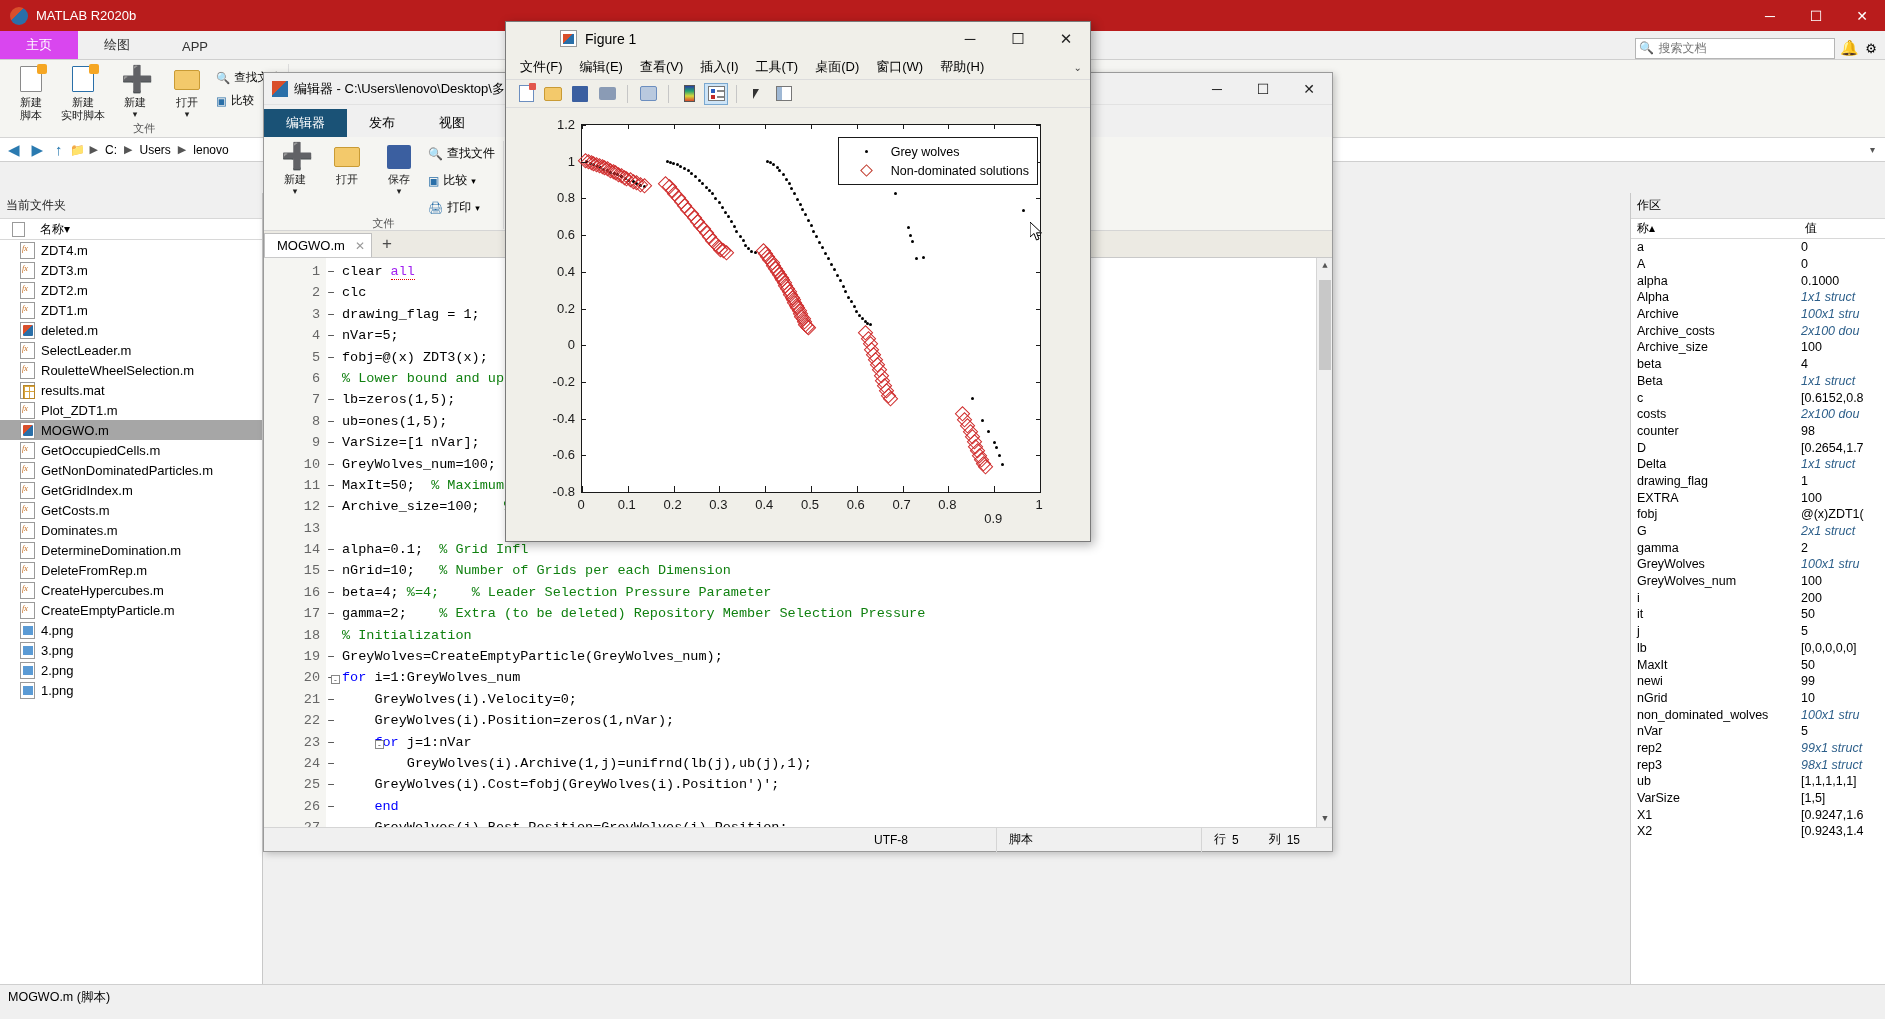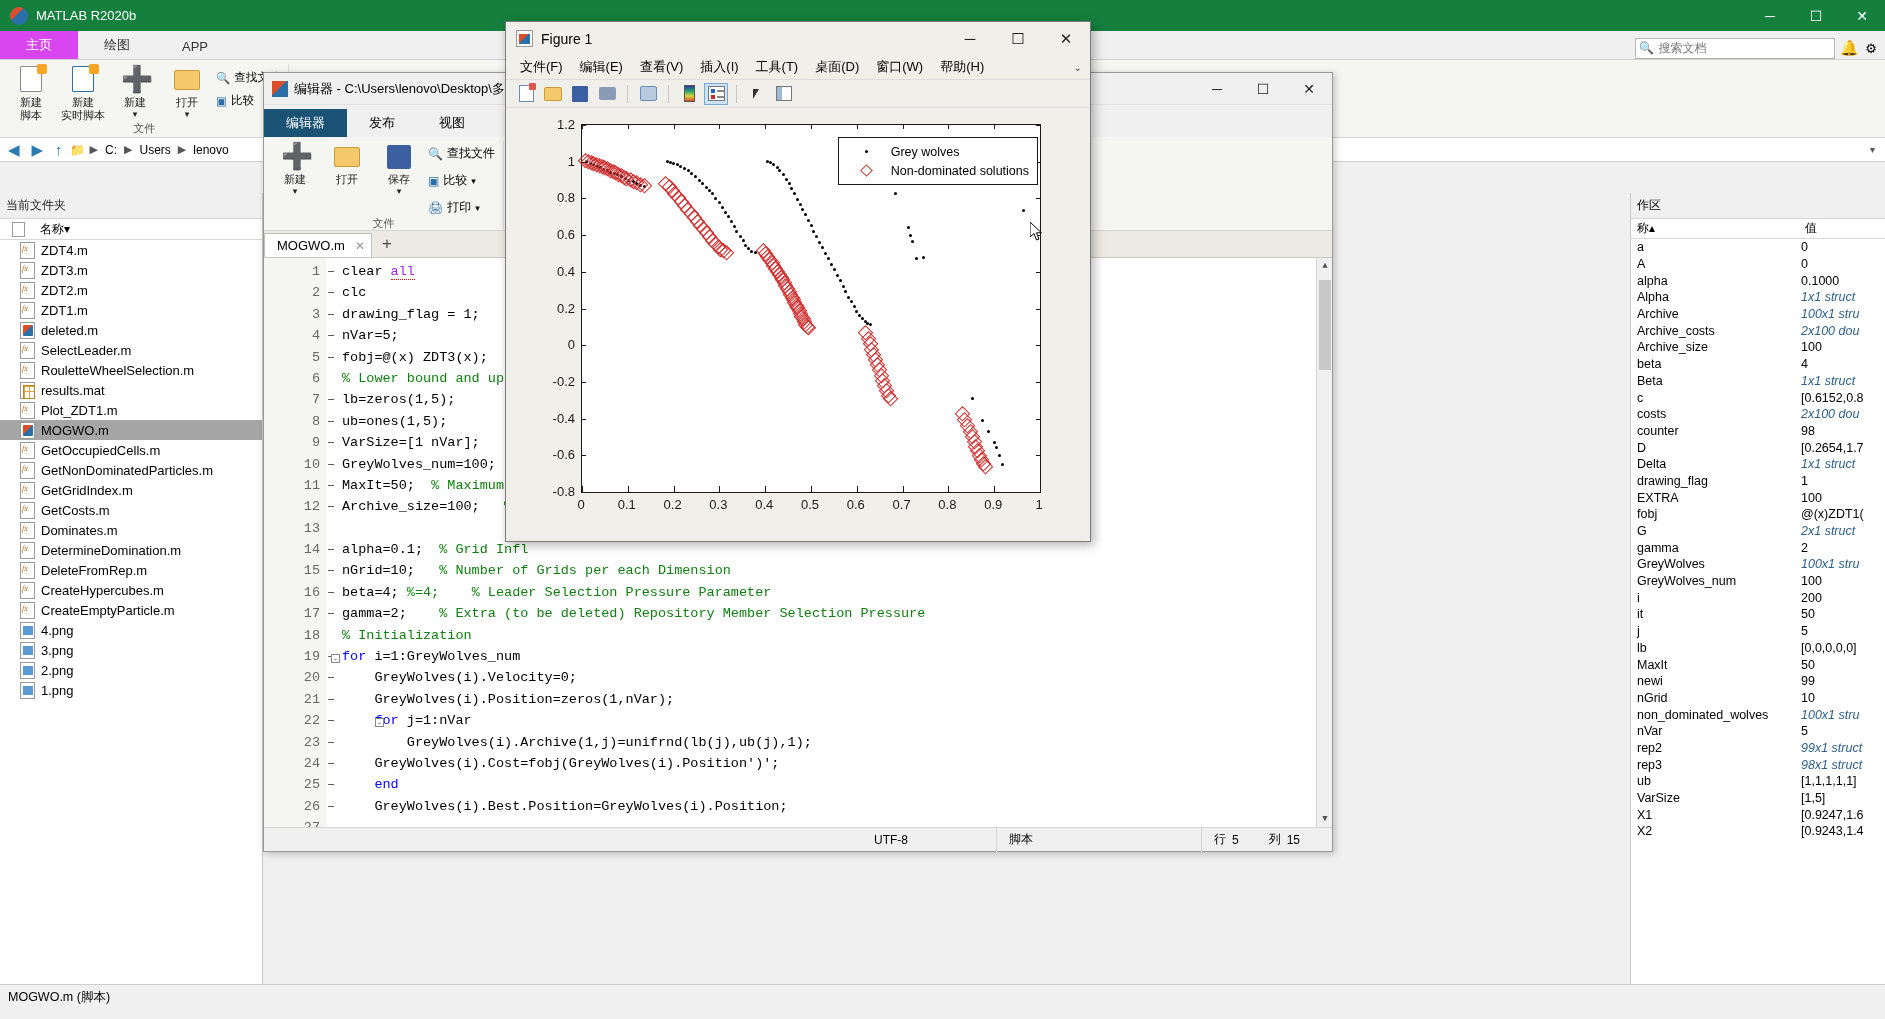--- a/index.html
+++ b/index.html
@@ -16,7 +16,7 @@
   #matlab-window { position:absolute; inset:0; background:#f0f0f0; }
 
   .ml-titlebar {
-    height:31px; background:#15803d; display:flex; align-items:center;
+    height:31px; background:#b91c1c; display:flex; align-items:center;
     color:#fff; font-size:13px; position:relative;
   }
   .ml-titlebar .logo {

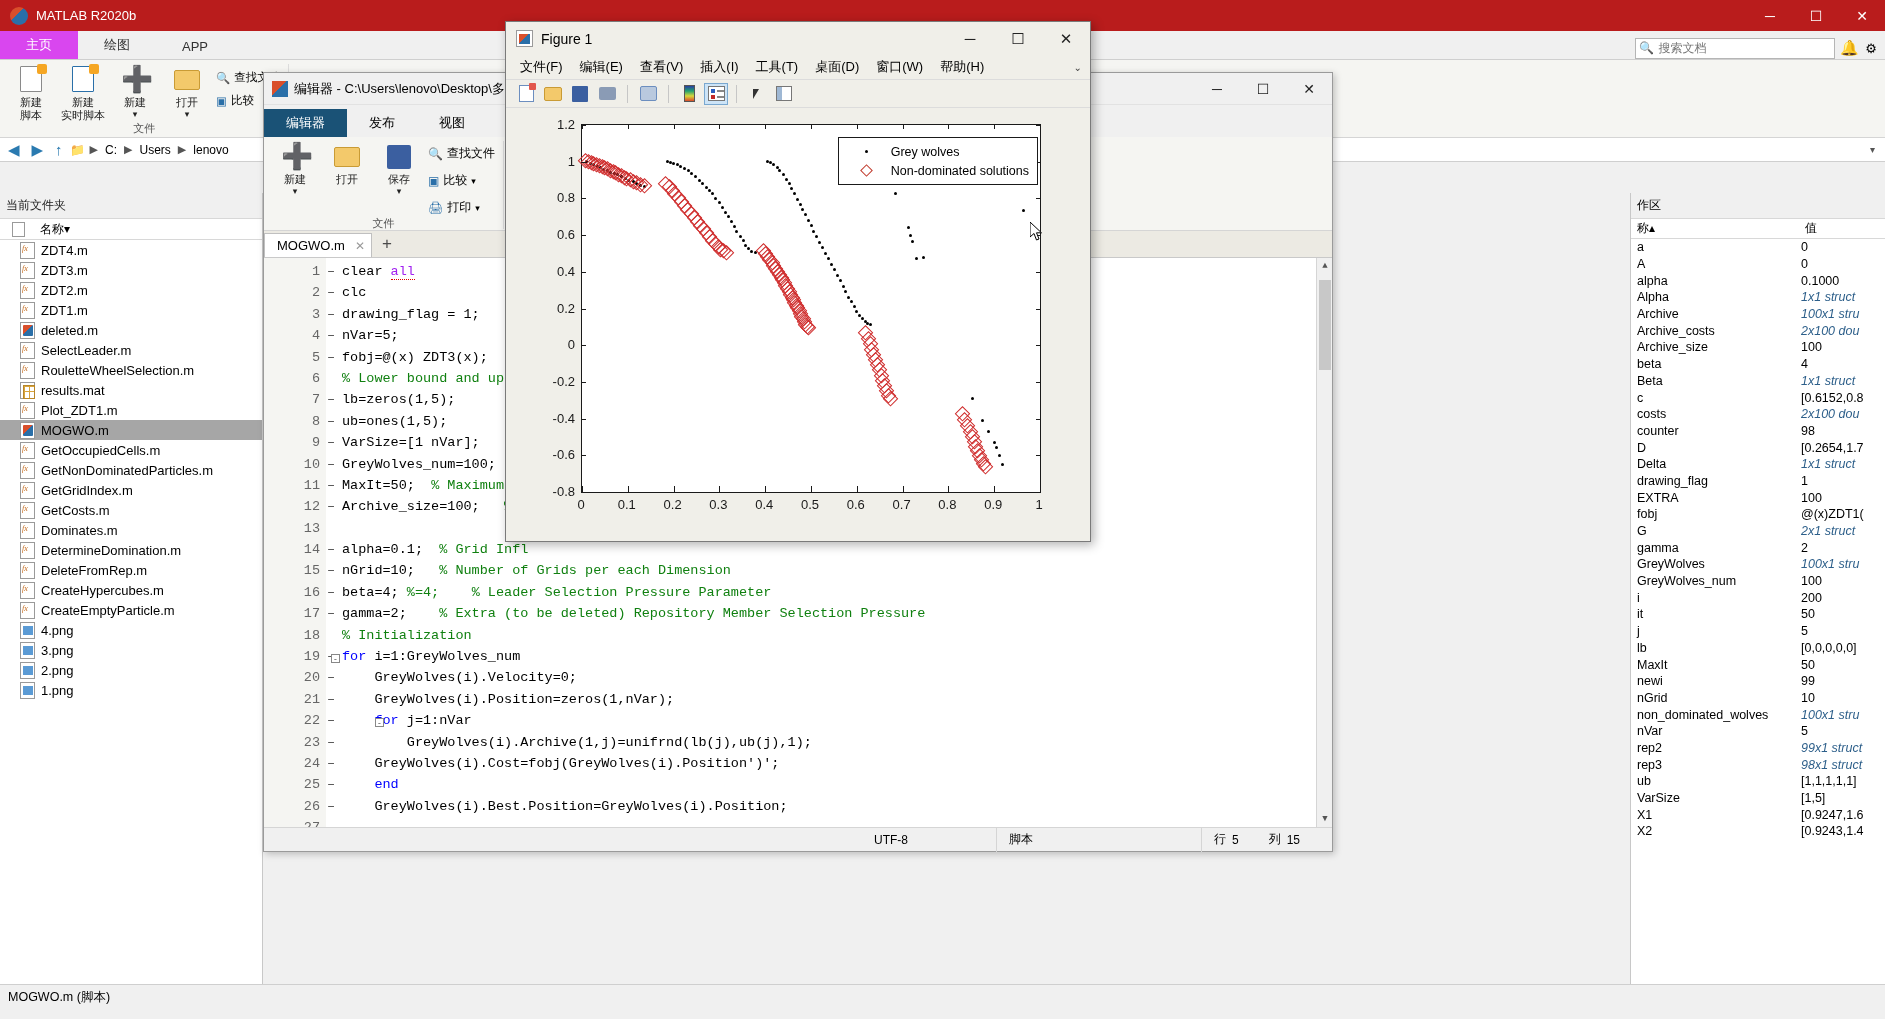--- a/index.html
+++ b/index.html
@@ -160,7 +160,7 @@
      display:flex; flex-direction:column; z-index:40;
   }
   .fig-title { height:33px; display:flex; align-items:center; font-size:14px;
-     padding-left:10px; background:#f0efe9; position:relative;}
+     padding-left:10px; background:#f0efe9; position:relative;margin-left:44px;}
   .fig-title .ico { width:17px;height:17px;margin-right:8px; border:1px solid #9a9a9a;
      background:#fff; position:relative;}
   .fig-title .ico:after{content:"";position:absolute;left:2px;top:3px;width:11px;height:10px;

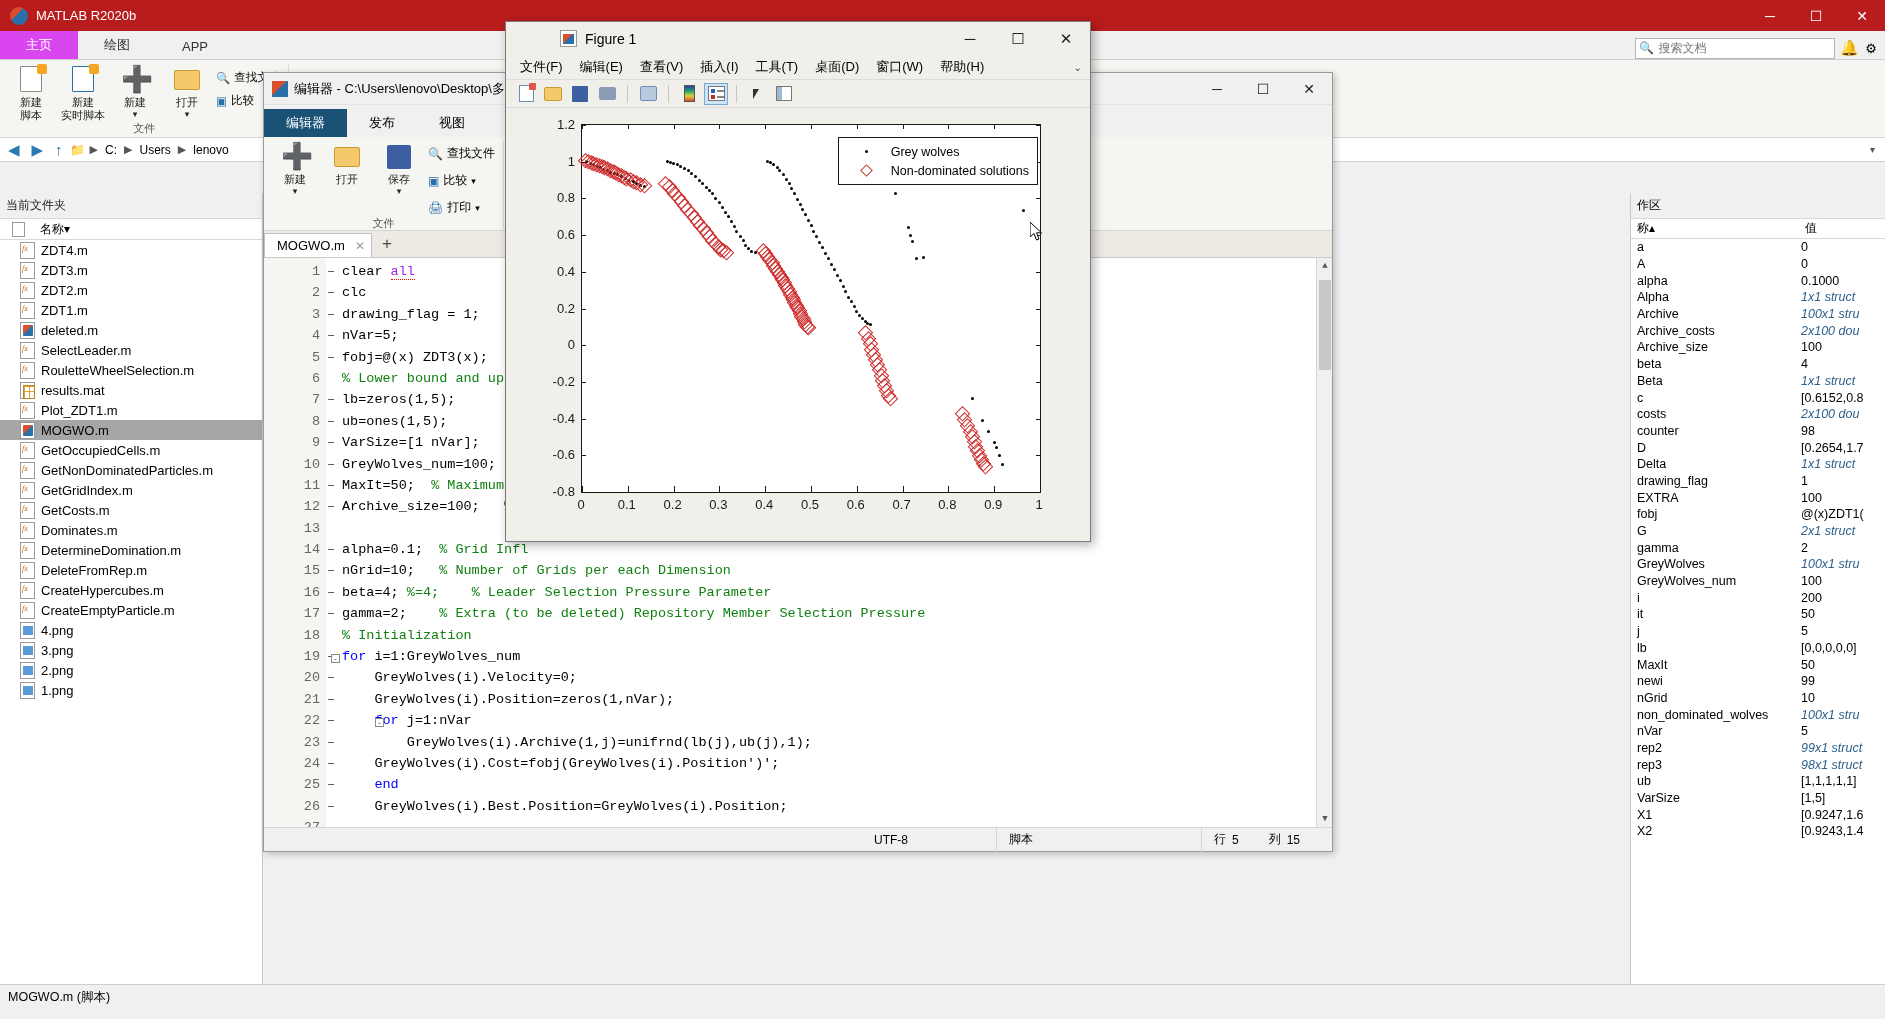--- a/index.html
+++ b/index.html
@@ -1080,7 +1080,7 @@
         <div class="lbl-x" style="left: 349.8px; top: 389px; position: absolute;">0.6</div>
         <div class="lbl-x" style="left: 395.6px; top: 389px; position: absolute;">0.7</div>
         <div class="lbl-x" style="left: 441.4px; top: 389px; position: absolute;">0.8</div>
-        <div class="lbl-x" style="left: 487.2px; top: 389px; position: absolute;">0.9</div>
+        <div class="lbl-x" style="left: 487.2px; top: 403px; position: absolute;">0.9</div>
         <div class="lbl-x" style="left: 533px; top: 389px; position: absolute;">1</div>
       </div>
     <div id="ylabels">

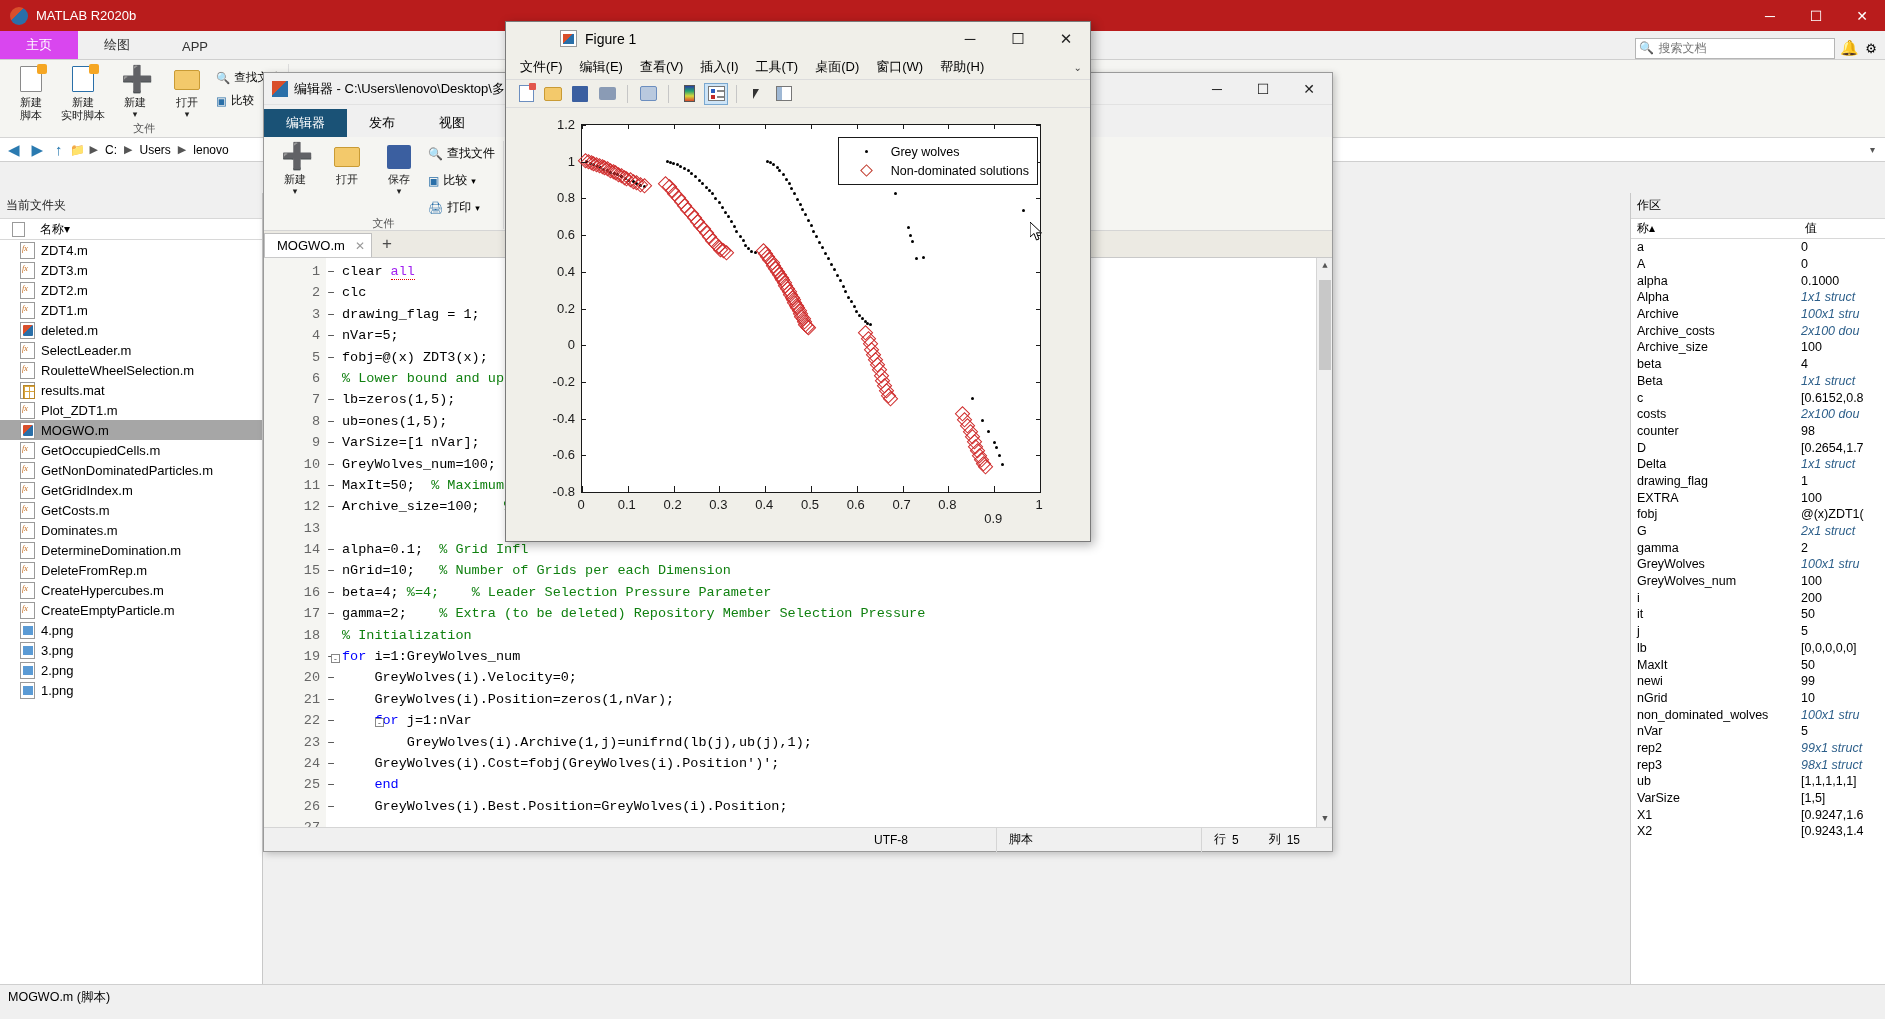--- a/index.html
+++ b/index.html
@@ -716,6 +716,7 @@
         <div style="position: relative;"><span>beta=4; <span class="cm">%=4;</span>    <span class="cm">% Leader Selection Pressure Parameter</span></span></div>
         <div style="position: relative;"><span>gamma=2;    <span class="cm">% Extra (to be deleted) Repository Member Selection Pressure</span></span></div>
         <div style="position: relative;"><span><span class="cm">% Initialization</span></span></div>
+        <div style="position: relative;"><span>GreyWolves=CreateEmptyParticle(GreyWolves_num);</span></div>
         <div style="position: relative;"><span class="fold">-</span><span><span class="kw">for</span> i=1:GreyWolves_num</span></div>
         <div style="position: relative;"><span>    GreyWolves(i).Velocity=0;</span></div>
         <div style="position: relative;"><span>    GreyWolves(i).Position=zeros(1,nVar);</span></div>

